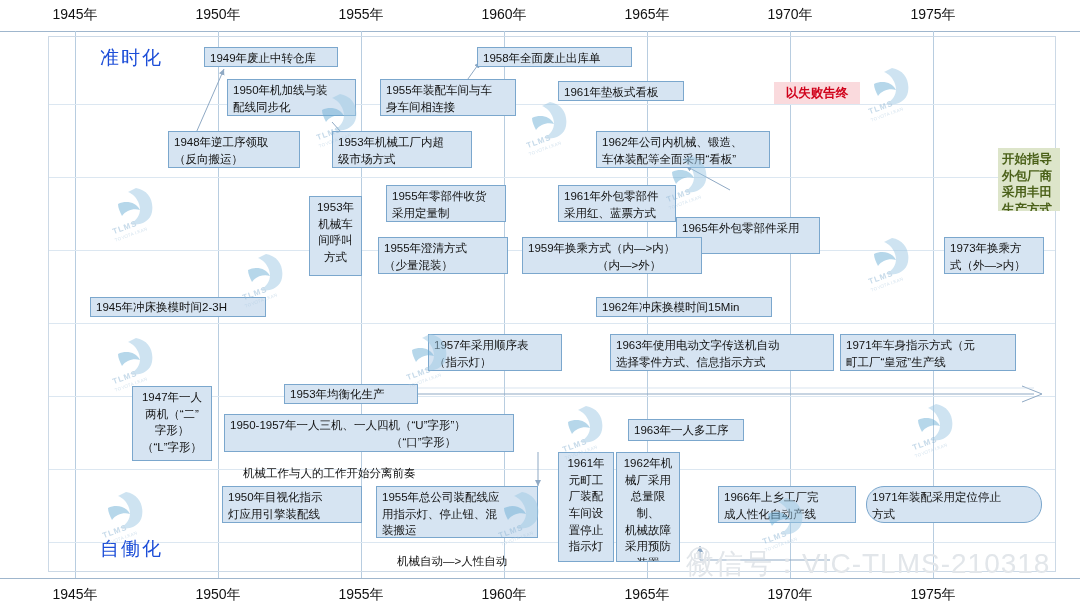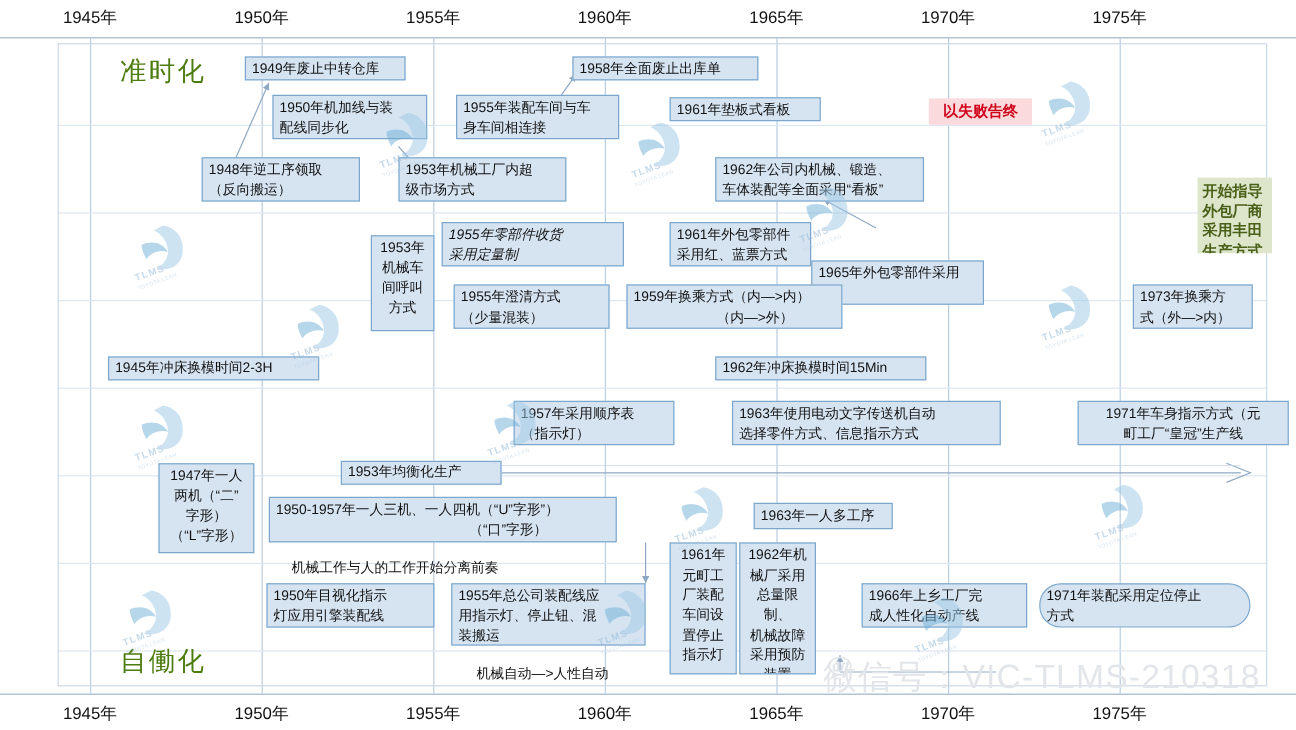--- a/index.html
+++ b/index.html
@@ -57,8 +57,8 @@
   
   .section-title{
     position:absolute;
-    font-size:22px;
-    color:#4d7c0f;
+    font-size:19px;
+    color:#1d4ed8;
     white-space:nowrap;
     letter-spacing:2px;
   }

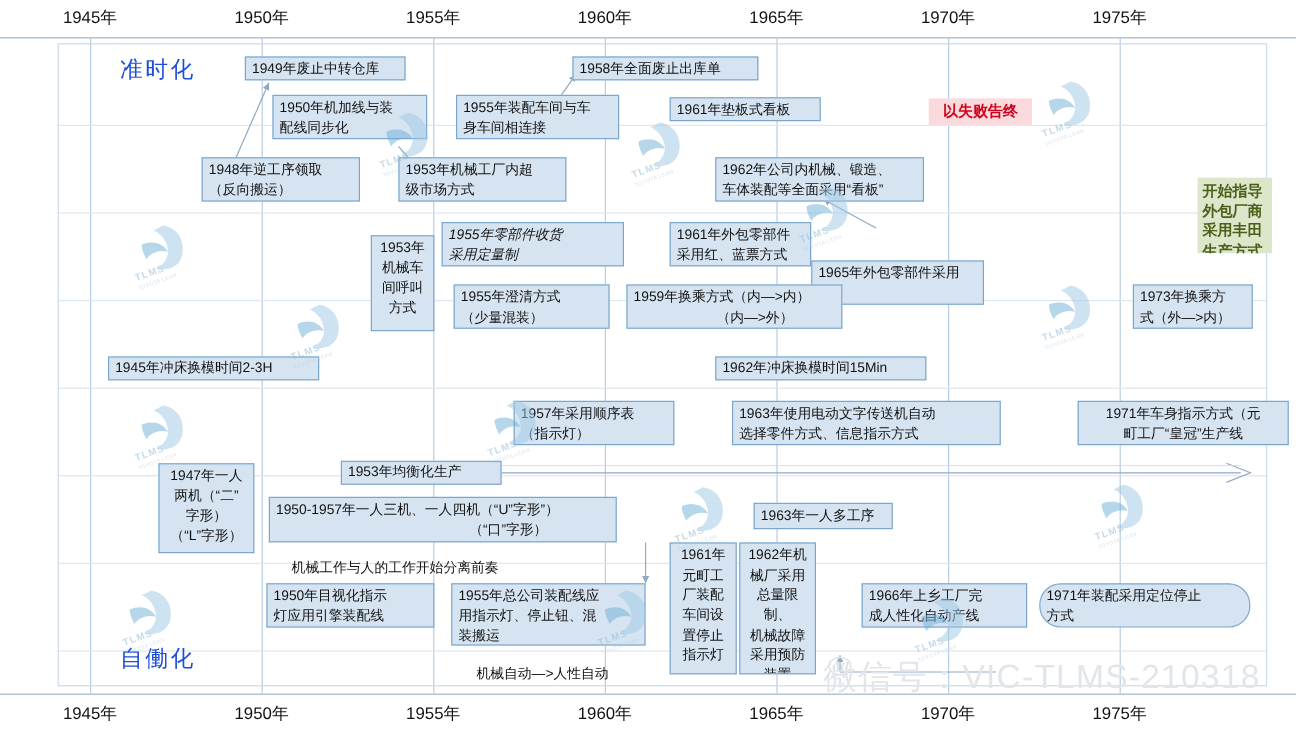--- a/index.html
+++ b/index.html
@@ -235,7 +235,7 @@
 采用丰田
 生产方式</div>
 
-  <div class="box" style="left:368px;top:185px;width:152px;height:37px;font-style:italic;">1955年零部件收货
+  <div class="box" style="left:386px;top:185px;width:120px;height:37px;">1955年零部件收货
 采用定量制</div>
 
   <div class="box" style="left:558px;top:185px;width:118px;height:37px;">1961年外包零部件

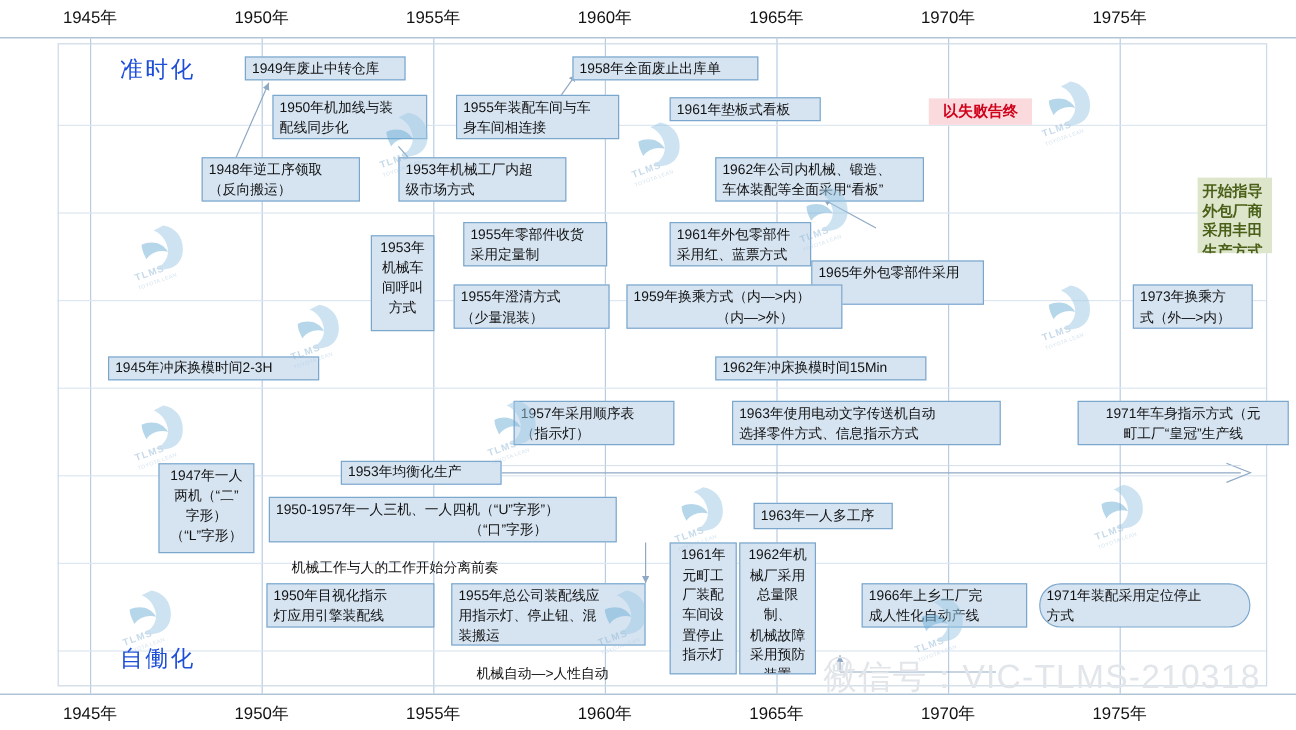--- a/index.html
+++ b/index.html
@@ -269,7 +269,7 @@
   <div class="box" style="left:610px;top:334px;width:224px;height:37px;">1963年使用电动文字传送机自动
 选择零件方式、信息指示方式</div>
 
-  <div class="box" style="left:898px;top:334px;width:176px;height:37px;text-align:center;">1971年车身指示方式（元
+  <div class="box" style="left:840px;top:334px;width:176px;height:37px;">1971年车身指示方式（元
 町工厂“皇冠”生产线</div>
 
   <div class="box mid" style="left:284px;top:384px;width:134px;height:20px;">1953年均衡化生产</div>

